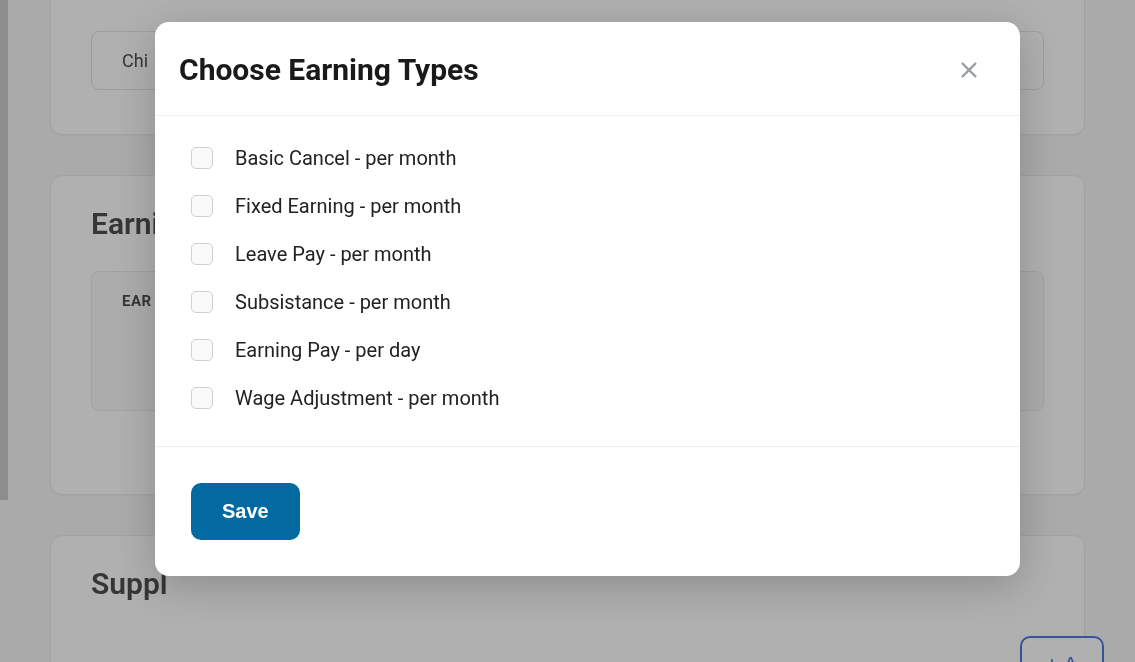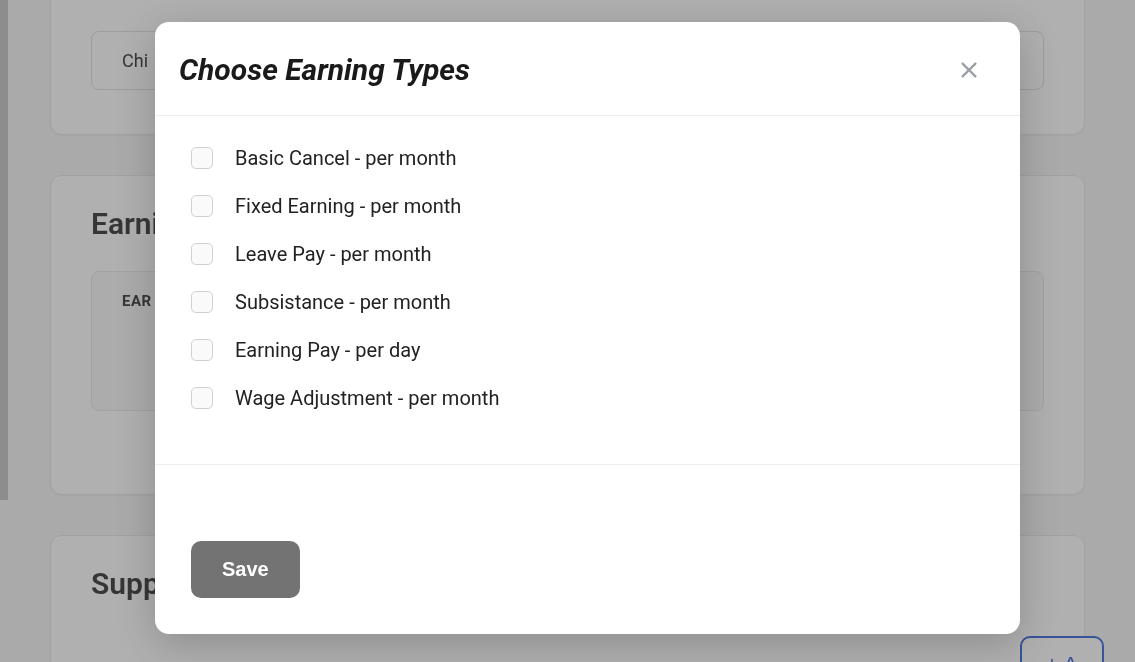--- a/index.html
+++ b/index.html
@@ -102,7 +102,6 @@
       font-size: 30px;
       font-weight: 700;
       color: #1a1a1a;
-      font-style: italic;
     }
     .close-btn {
       background: none;

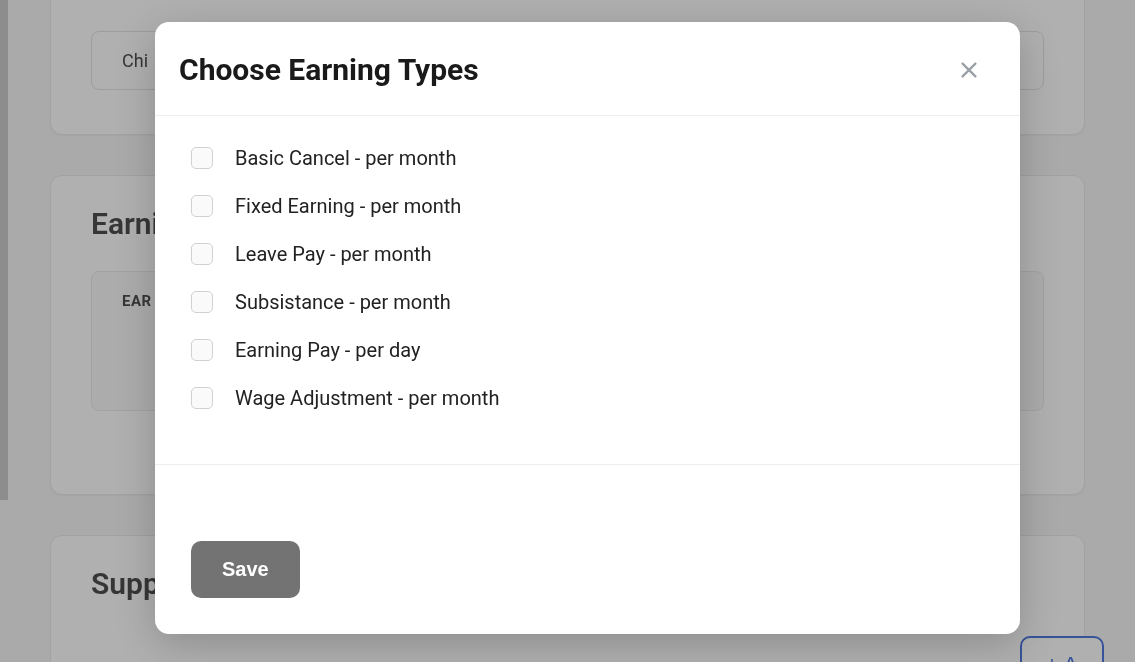--- a/index.html
+++ b/index.html
@@ -123,7 +123,7 @@
       gap: 22px;
       margin-bottom: 24px;
     }
-    .check-row:last-child { margin-bottom: 18px; }
+    .check-row:last-child { margin-bottom: 0; }
     .checkbox {
       width: 22px;
       height: 22px;

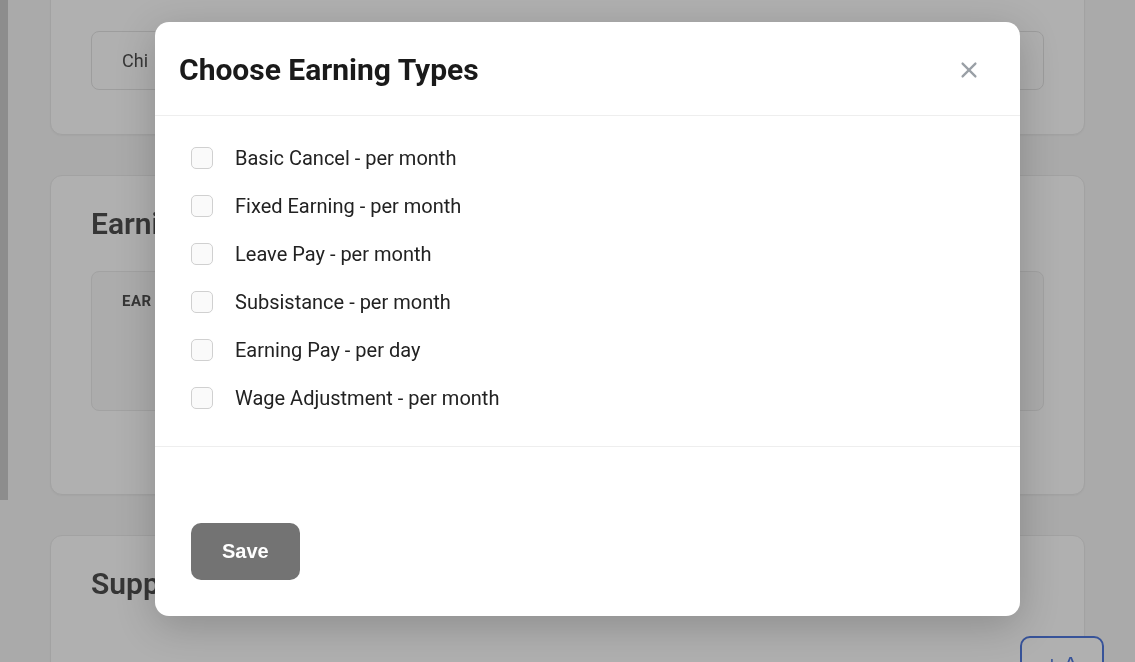--- a/index.html
+++ b/index.html
@@ -154,9 +154,8 @@
       border: 1px solid transparent;
     }
     .btn-primary {
-      background: #737373;
+      background: #0369a1;
       color: #fff;
-      margin-top: 40px;
     }
     .btn-secondary {
       background: #fff;

